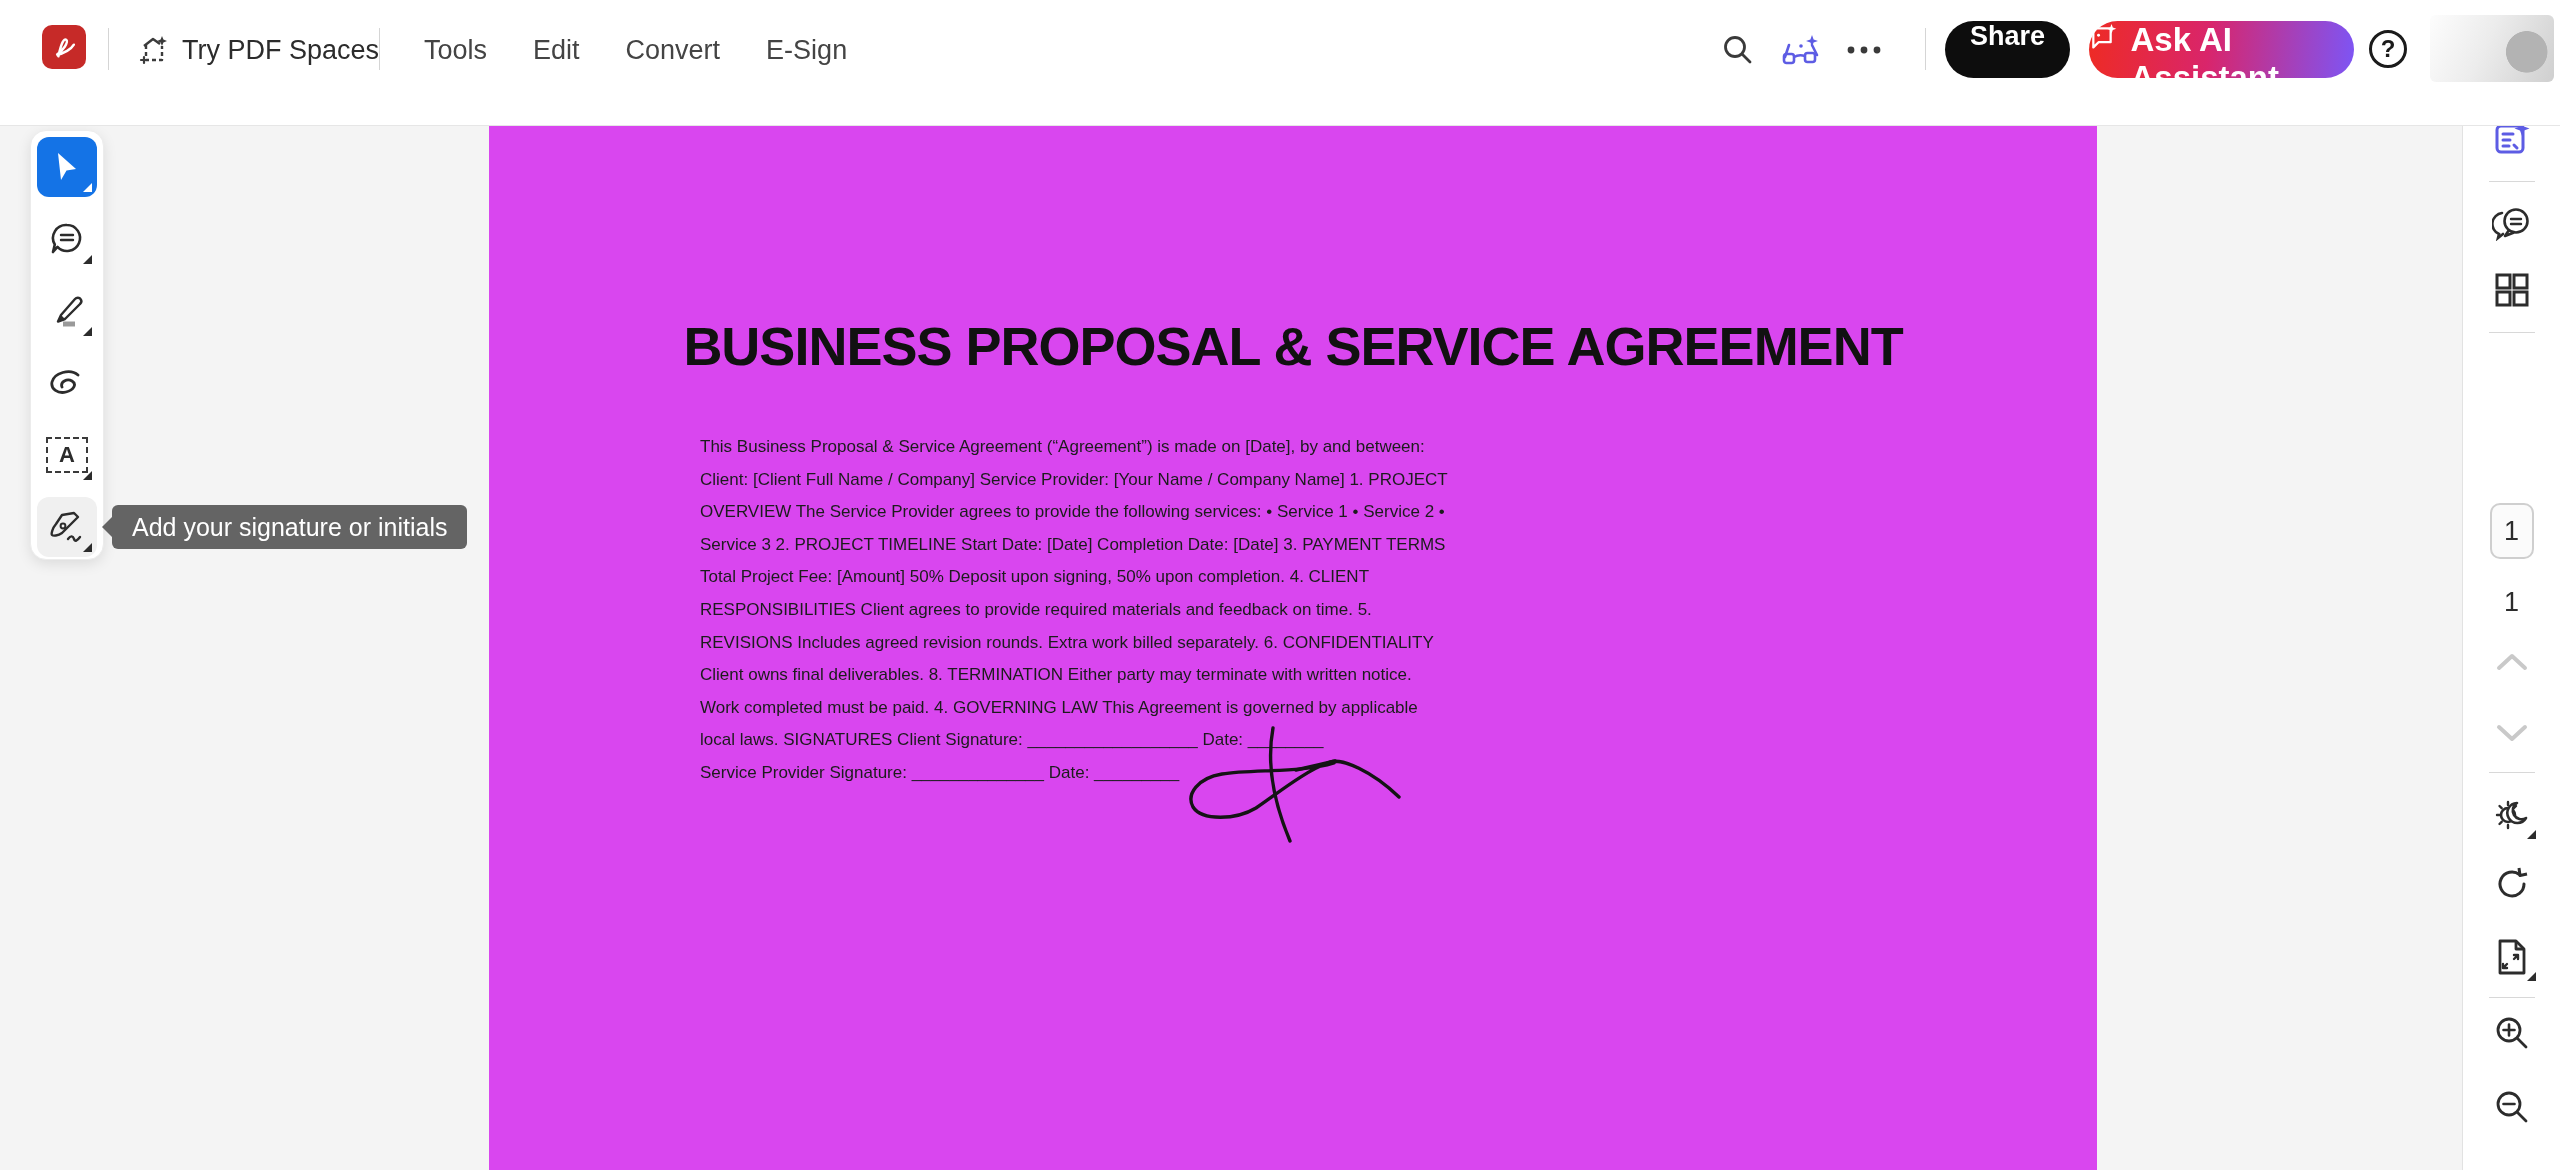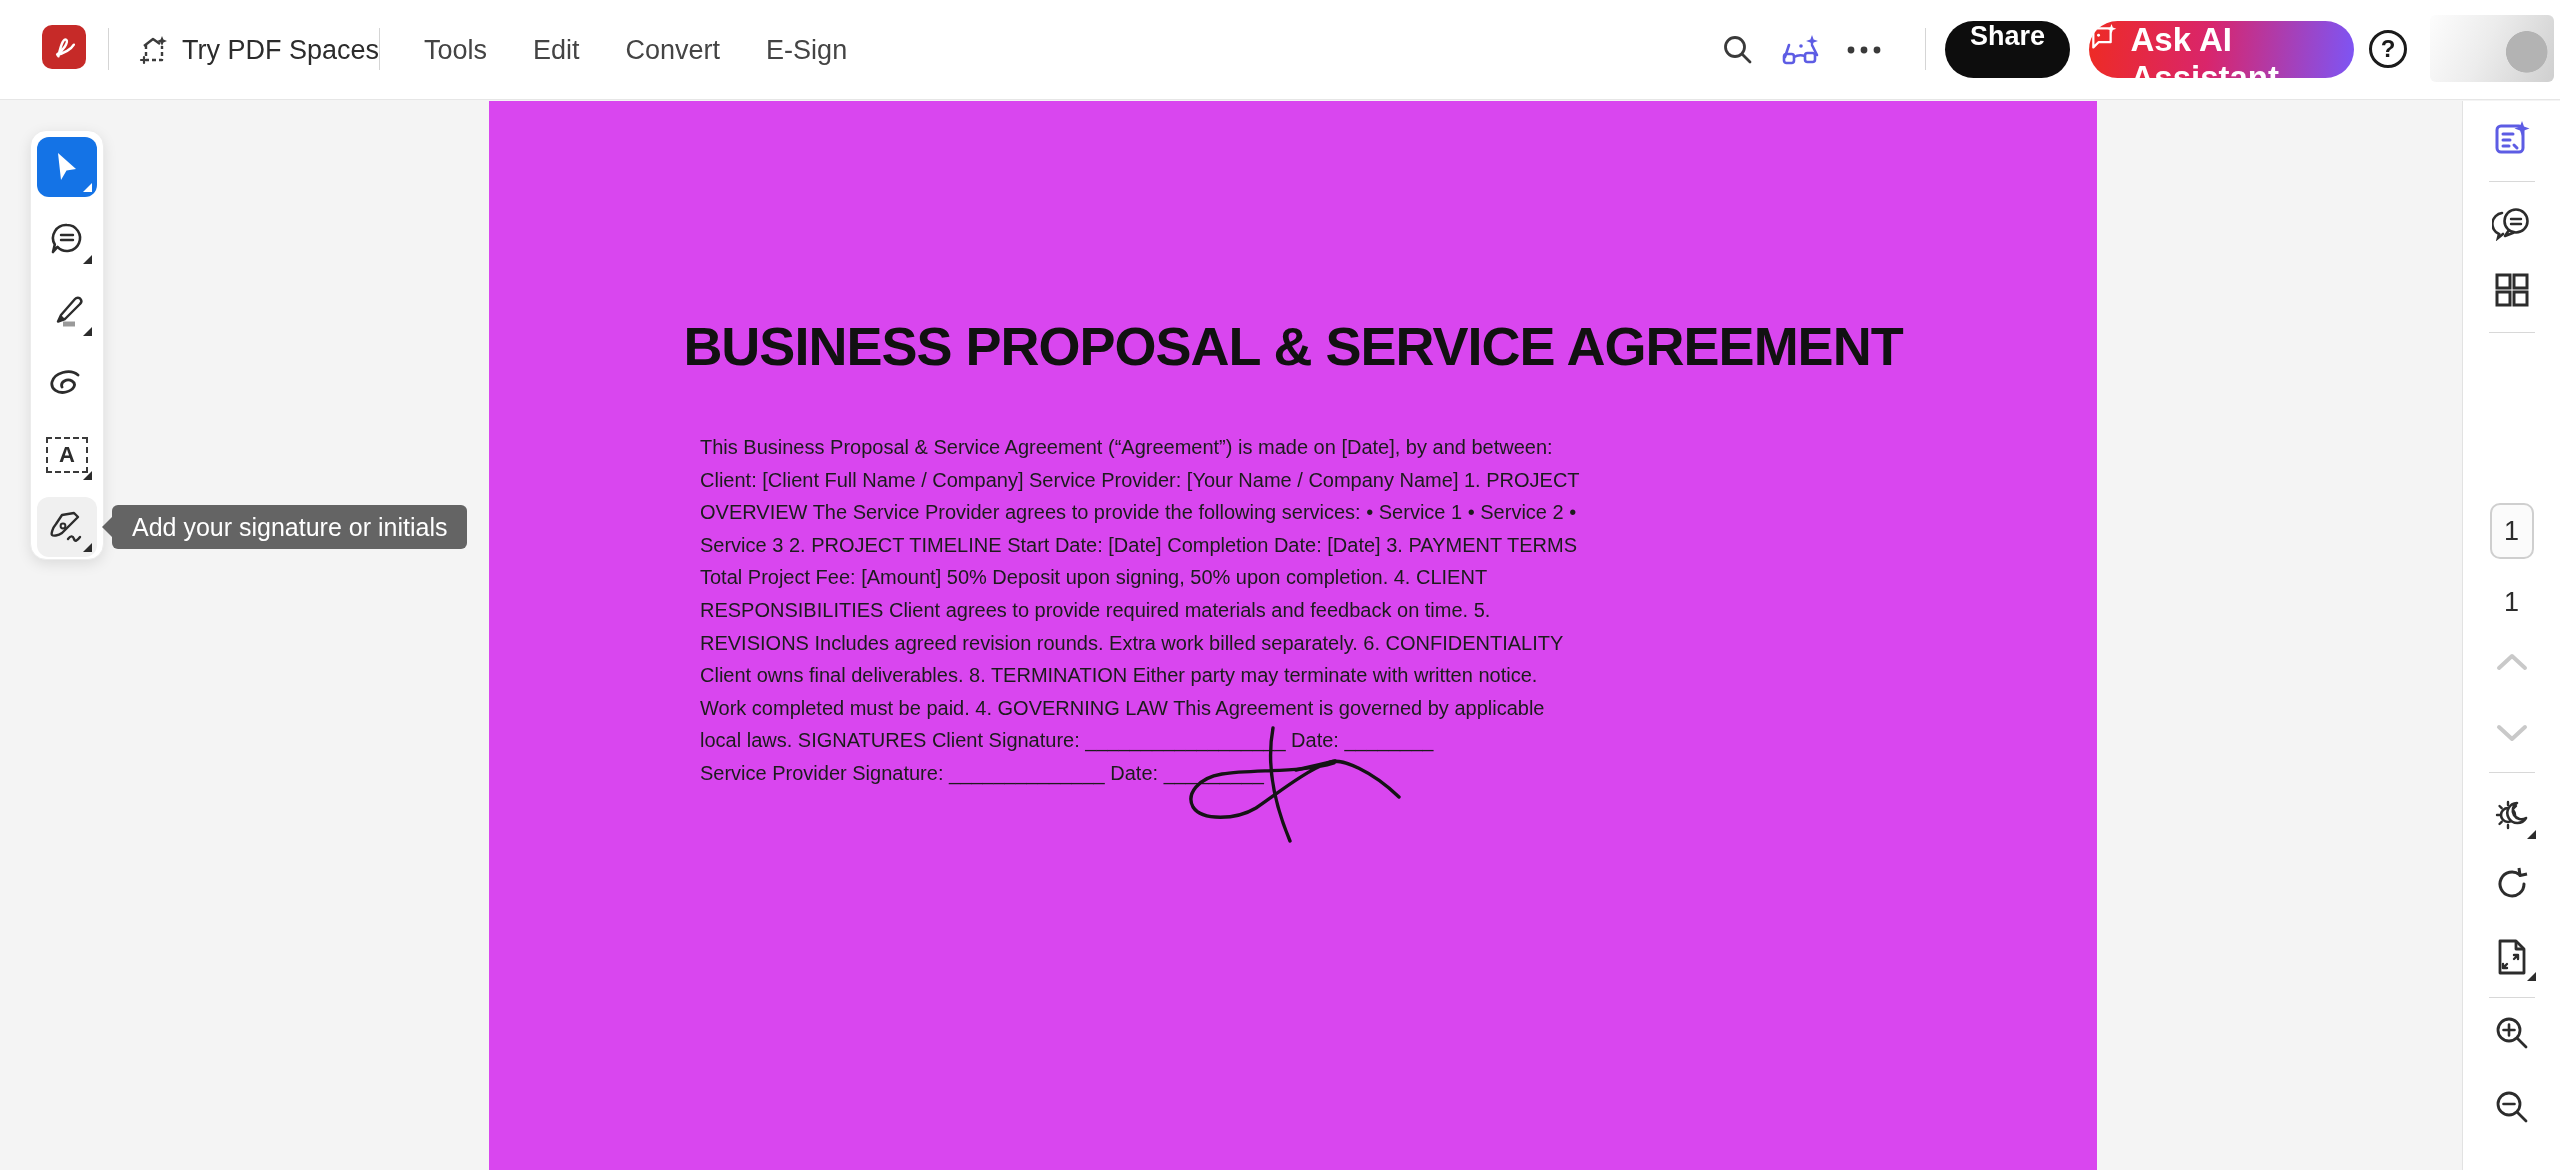--- a/index.html
+++ b/index.html
@@ -7,7 +7,7 @@
   .app { position:relative; width:2560px; height:1170px; }
 
   
-  .topbar { position:absolute; left:0; top:0; width:2560px; height:100px; background:#ffffff; border-bottom:1px solid #e6e6e6; z-index:30; }
+  .topbar { position:absolute; left:0; top:0; width:2560px; height:126px; background:#ffffff; border-bottom:1px solid #e6e6e6; z-index:30; }
   .logo { position:absolute; left:42px; top:25px; width:44px; height:44px; border-radius:10px; background:#c62a28; display:flex; align-items:center; justify-content:center; cursor:pointer; }
   .vdiv { position:absolute; top:28px; width:1px; height:42px; background:#d5d5d5; }
   .spaces-btn { position:absolute; left:136px; top:22px; height:56px; display:flex; align-items:center; gap:12px; color:#2c2c2c; font-size:27px; cursor:pointer; }

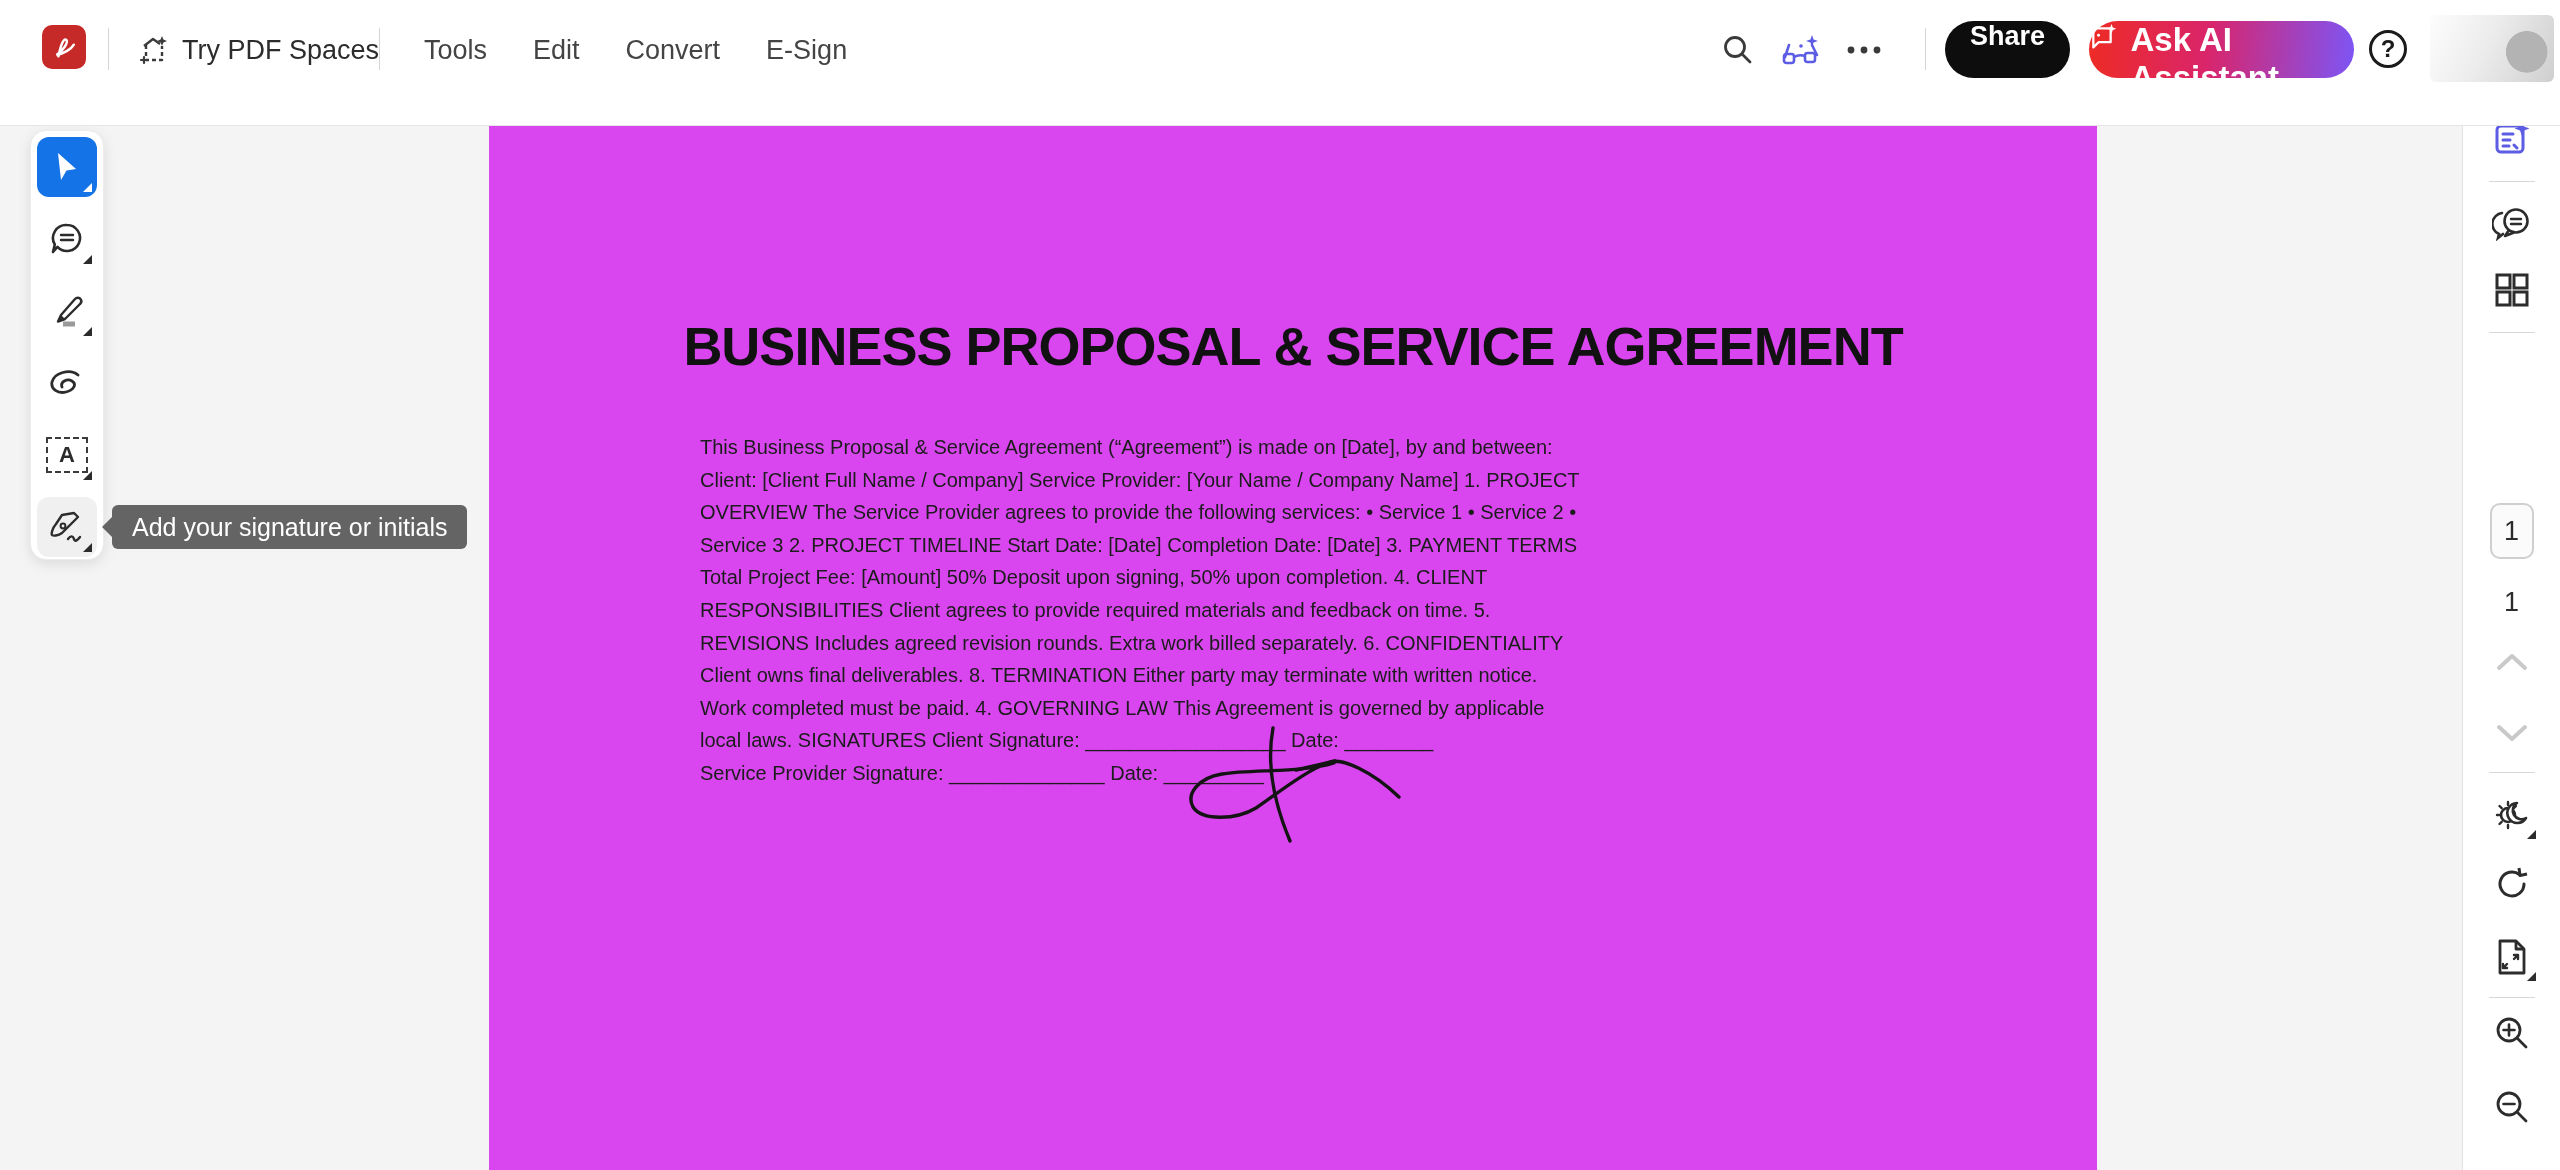--- a/index.html
+++ b/index.html
@@ -45,7 +45,7 @@
   .page { position:absolute; left:489px; top:101px; width:1608px; height:1069px; background:#d946ef; }
   .doc-title { position:absolute; left:0; top:214px; width:1608px; text-align:center; font-size:54px; font-weight:700; letter-spacing:-1px; color:#111111; }
   .doc-body { position:absolute; left:211px; top:330px; width:1200px; }
-  .doc-line { font-size:20px; color:#1c1c1c; line-height:32.6px; white-space:nowrap; }
+  .doc-line { font-size:17px; color:#1c1c1c; line-height:32.6px; white-space:nowrap; }
   .sig-svg { position:absolute; left:691px; top:599px; z-index:5; }
 
   

